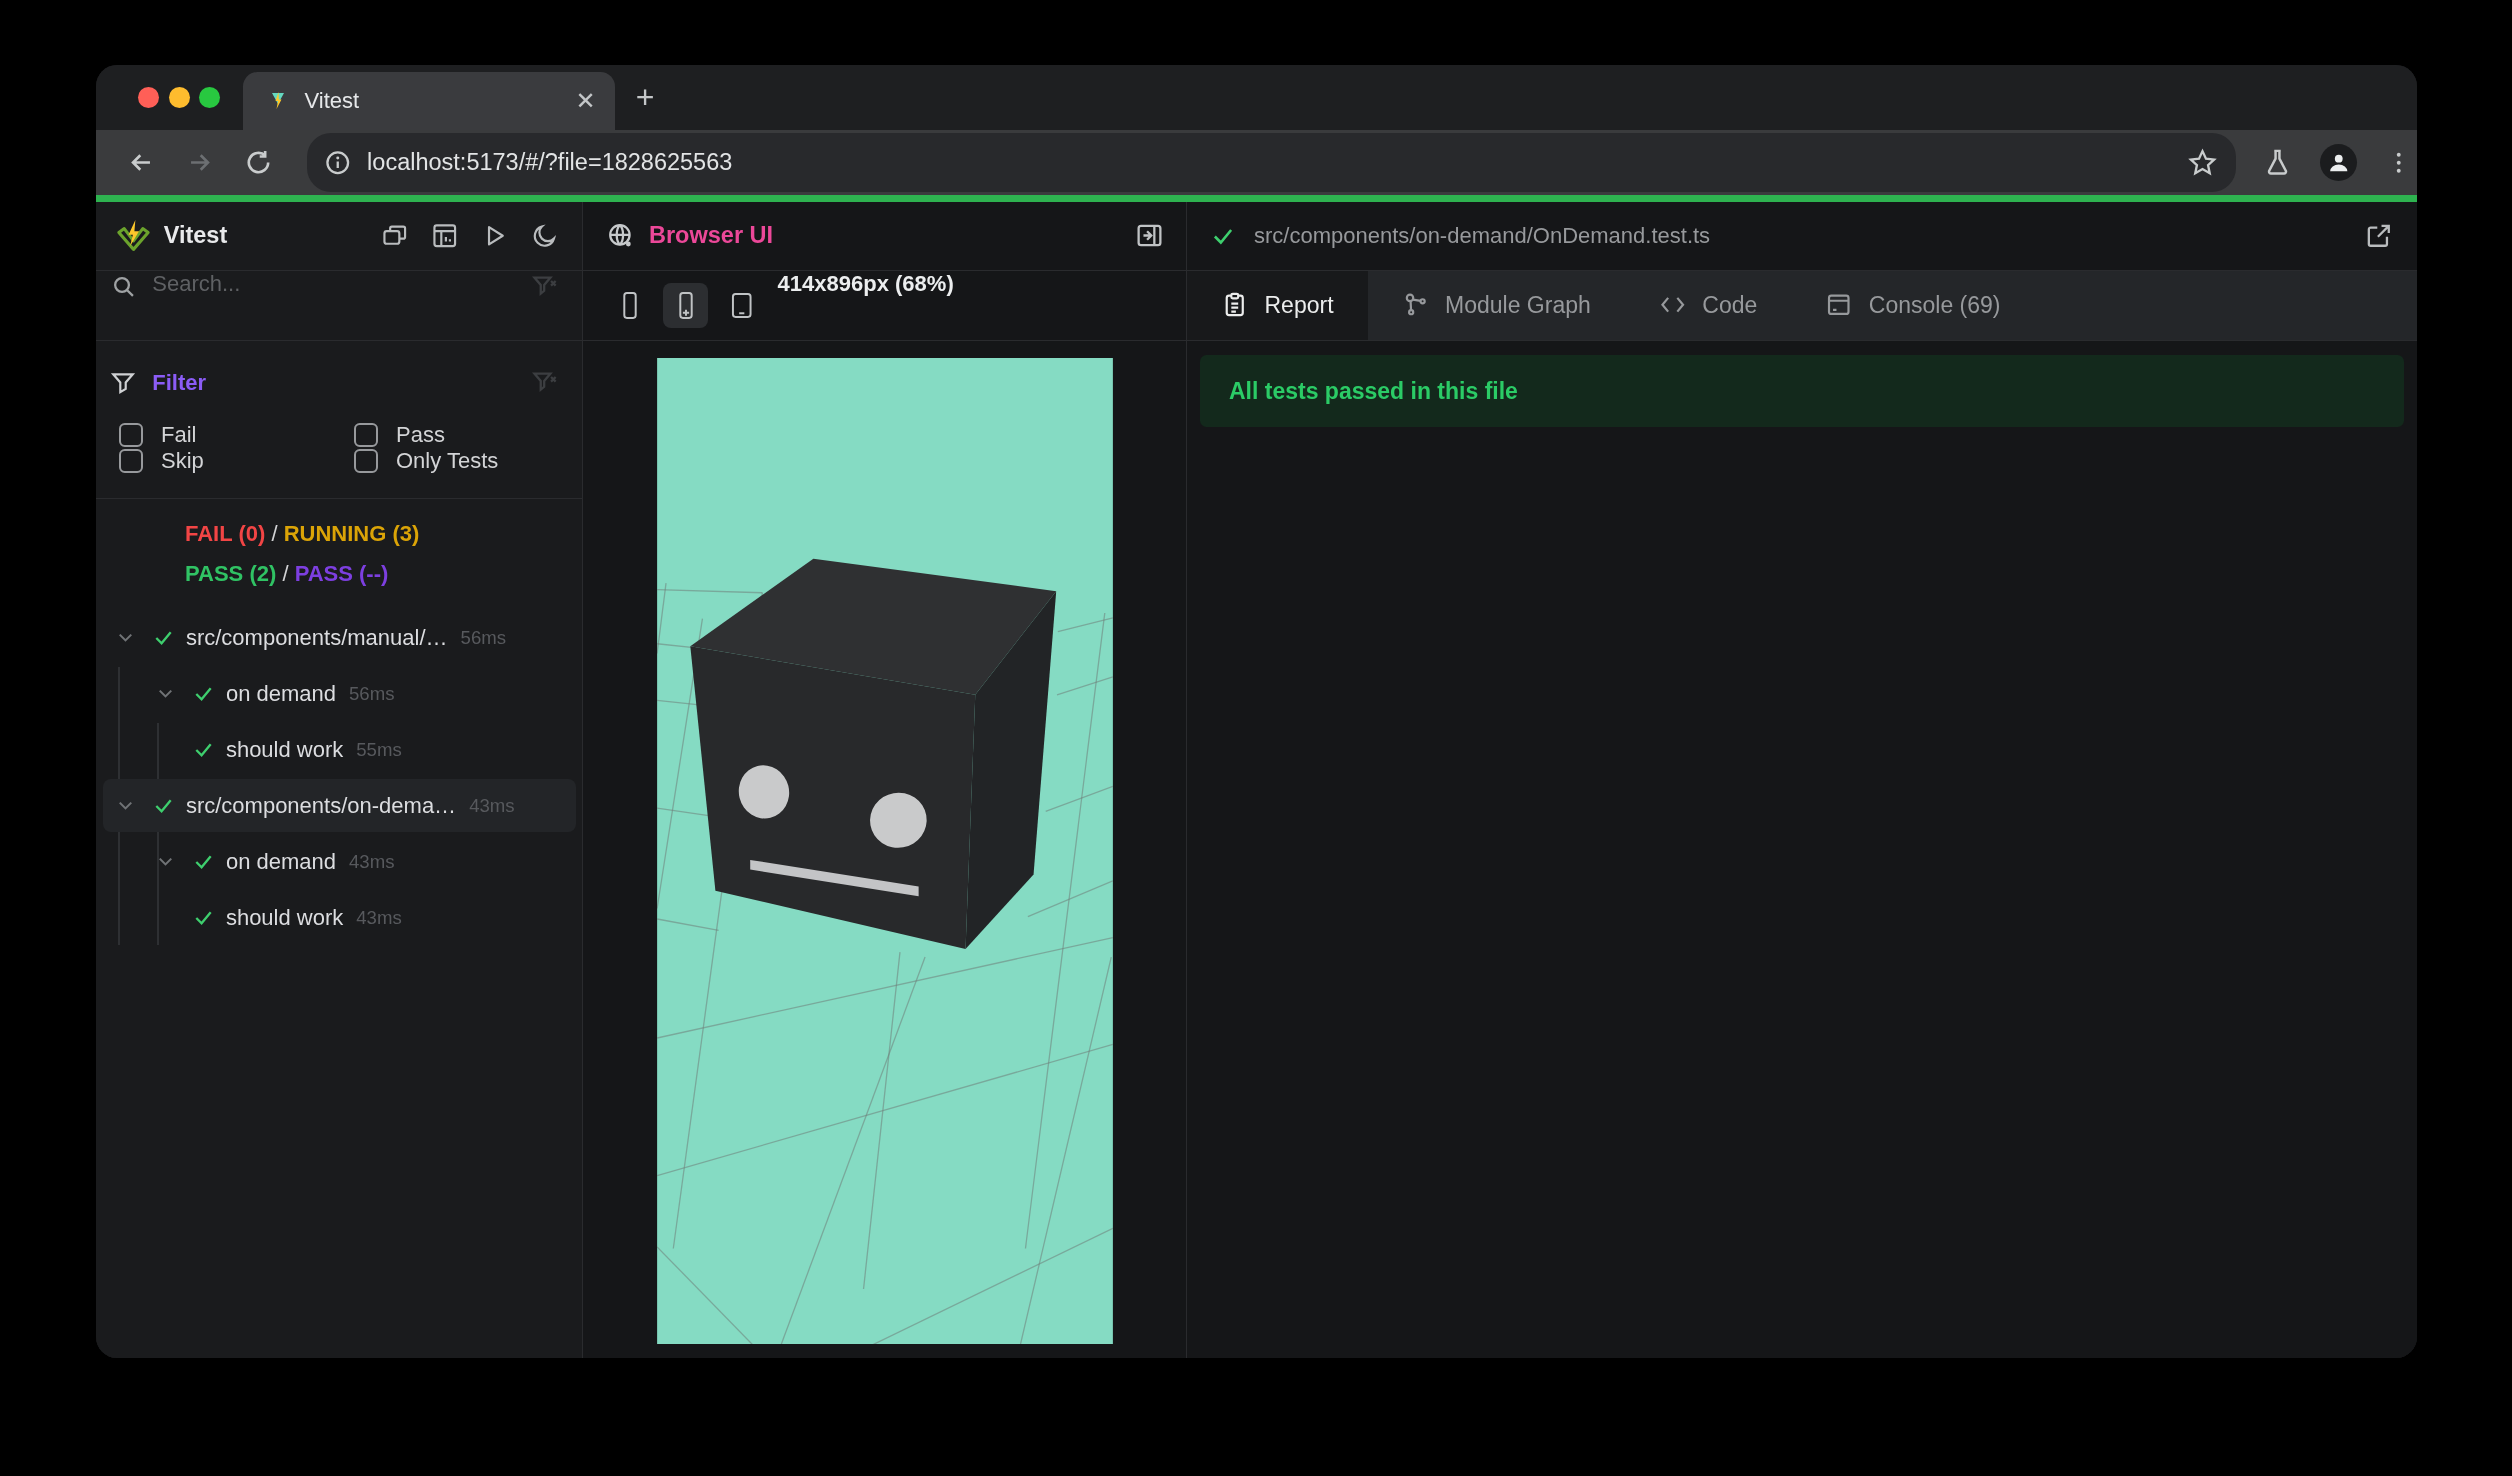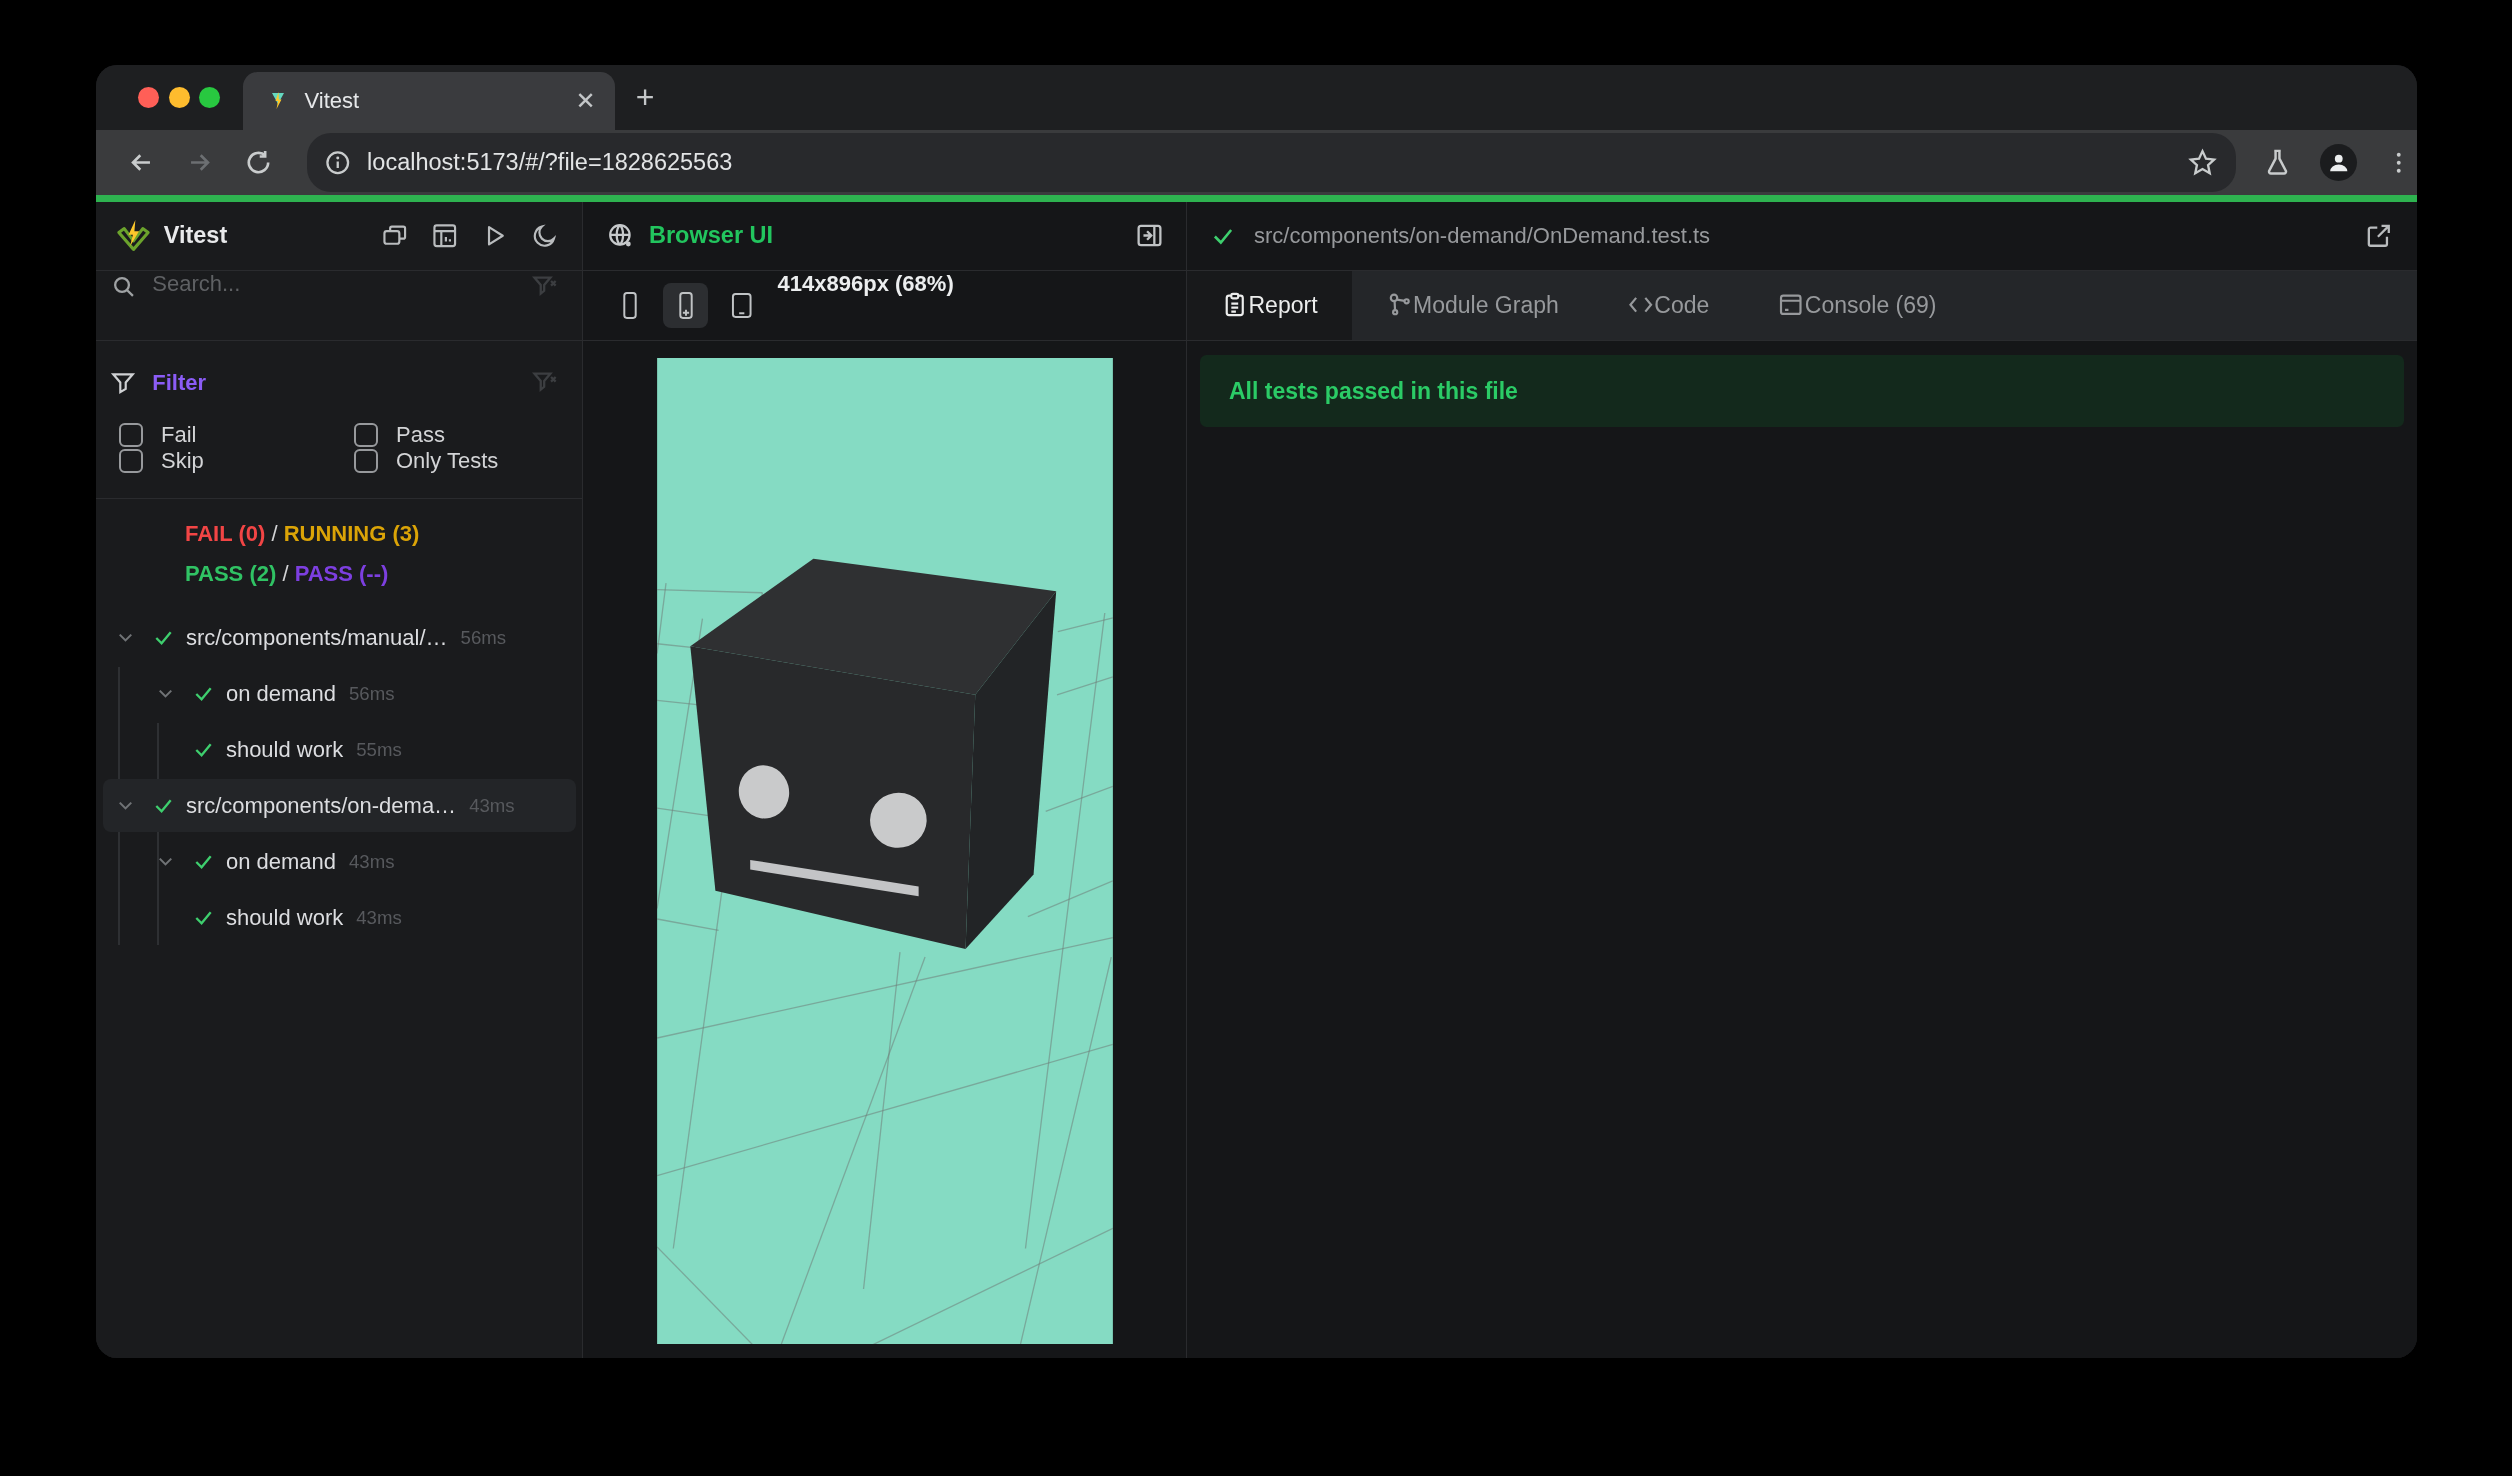--- a/index.html
+++ b/index.html
@@ -61,7 +61,7 @@
   .t-time { color:#57595d; font-size:18.6px; margin-left:13px; }
 
   .middle { width:604px; background:#151618; border-right:1.6px solid #2a2b2e; display:flex; flex-direction:column; }
-  .m-title { color:#22c55e; font-size:23.5px; font-weight:700; margin-left:13px; flex:1; }
+  .m-title { color:#ec4899; font-size:23.5px; font-weight:700; margin-left:13px; flex:1; }
   .m-hd-pad { margin-left:21px; color:#c6c9cb; }
   .m-tools { display:flex; align-items:center; gap:11.3px; margin-left:24px; color:#c0c3c5; }
   .devbtn { width:45px; height:45px; display:flex; align-items:center; justify-content:center; border-radius:8px; }

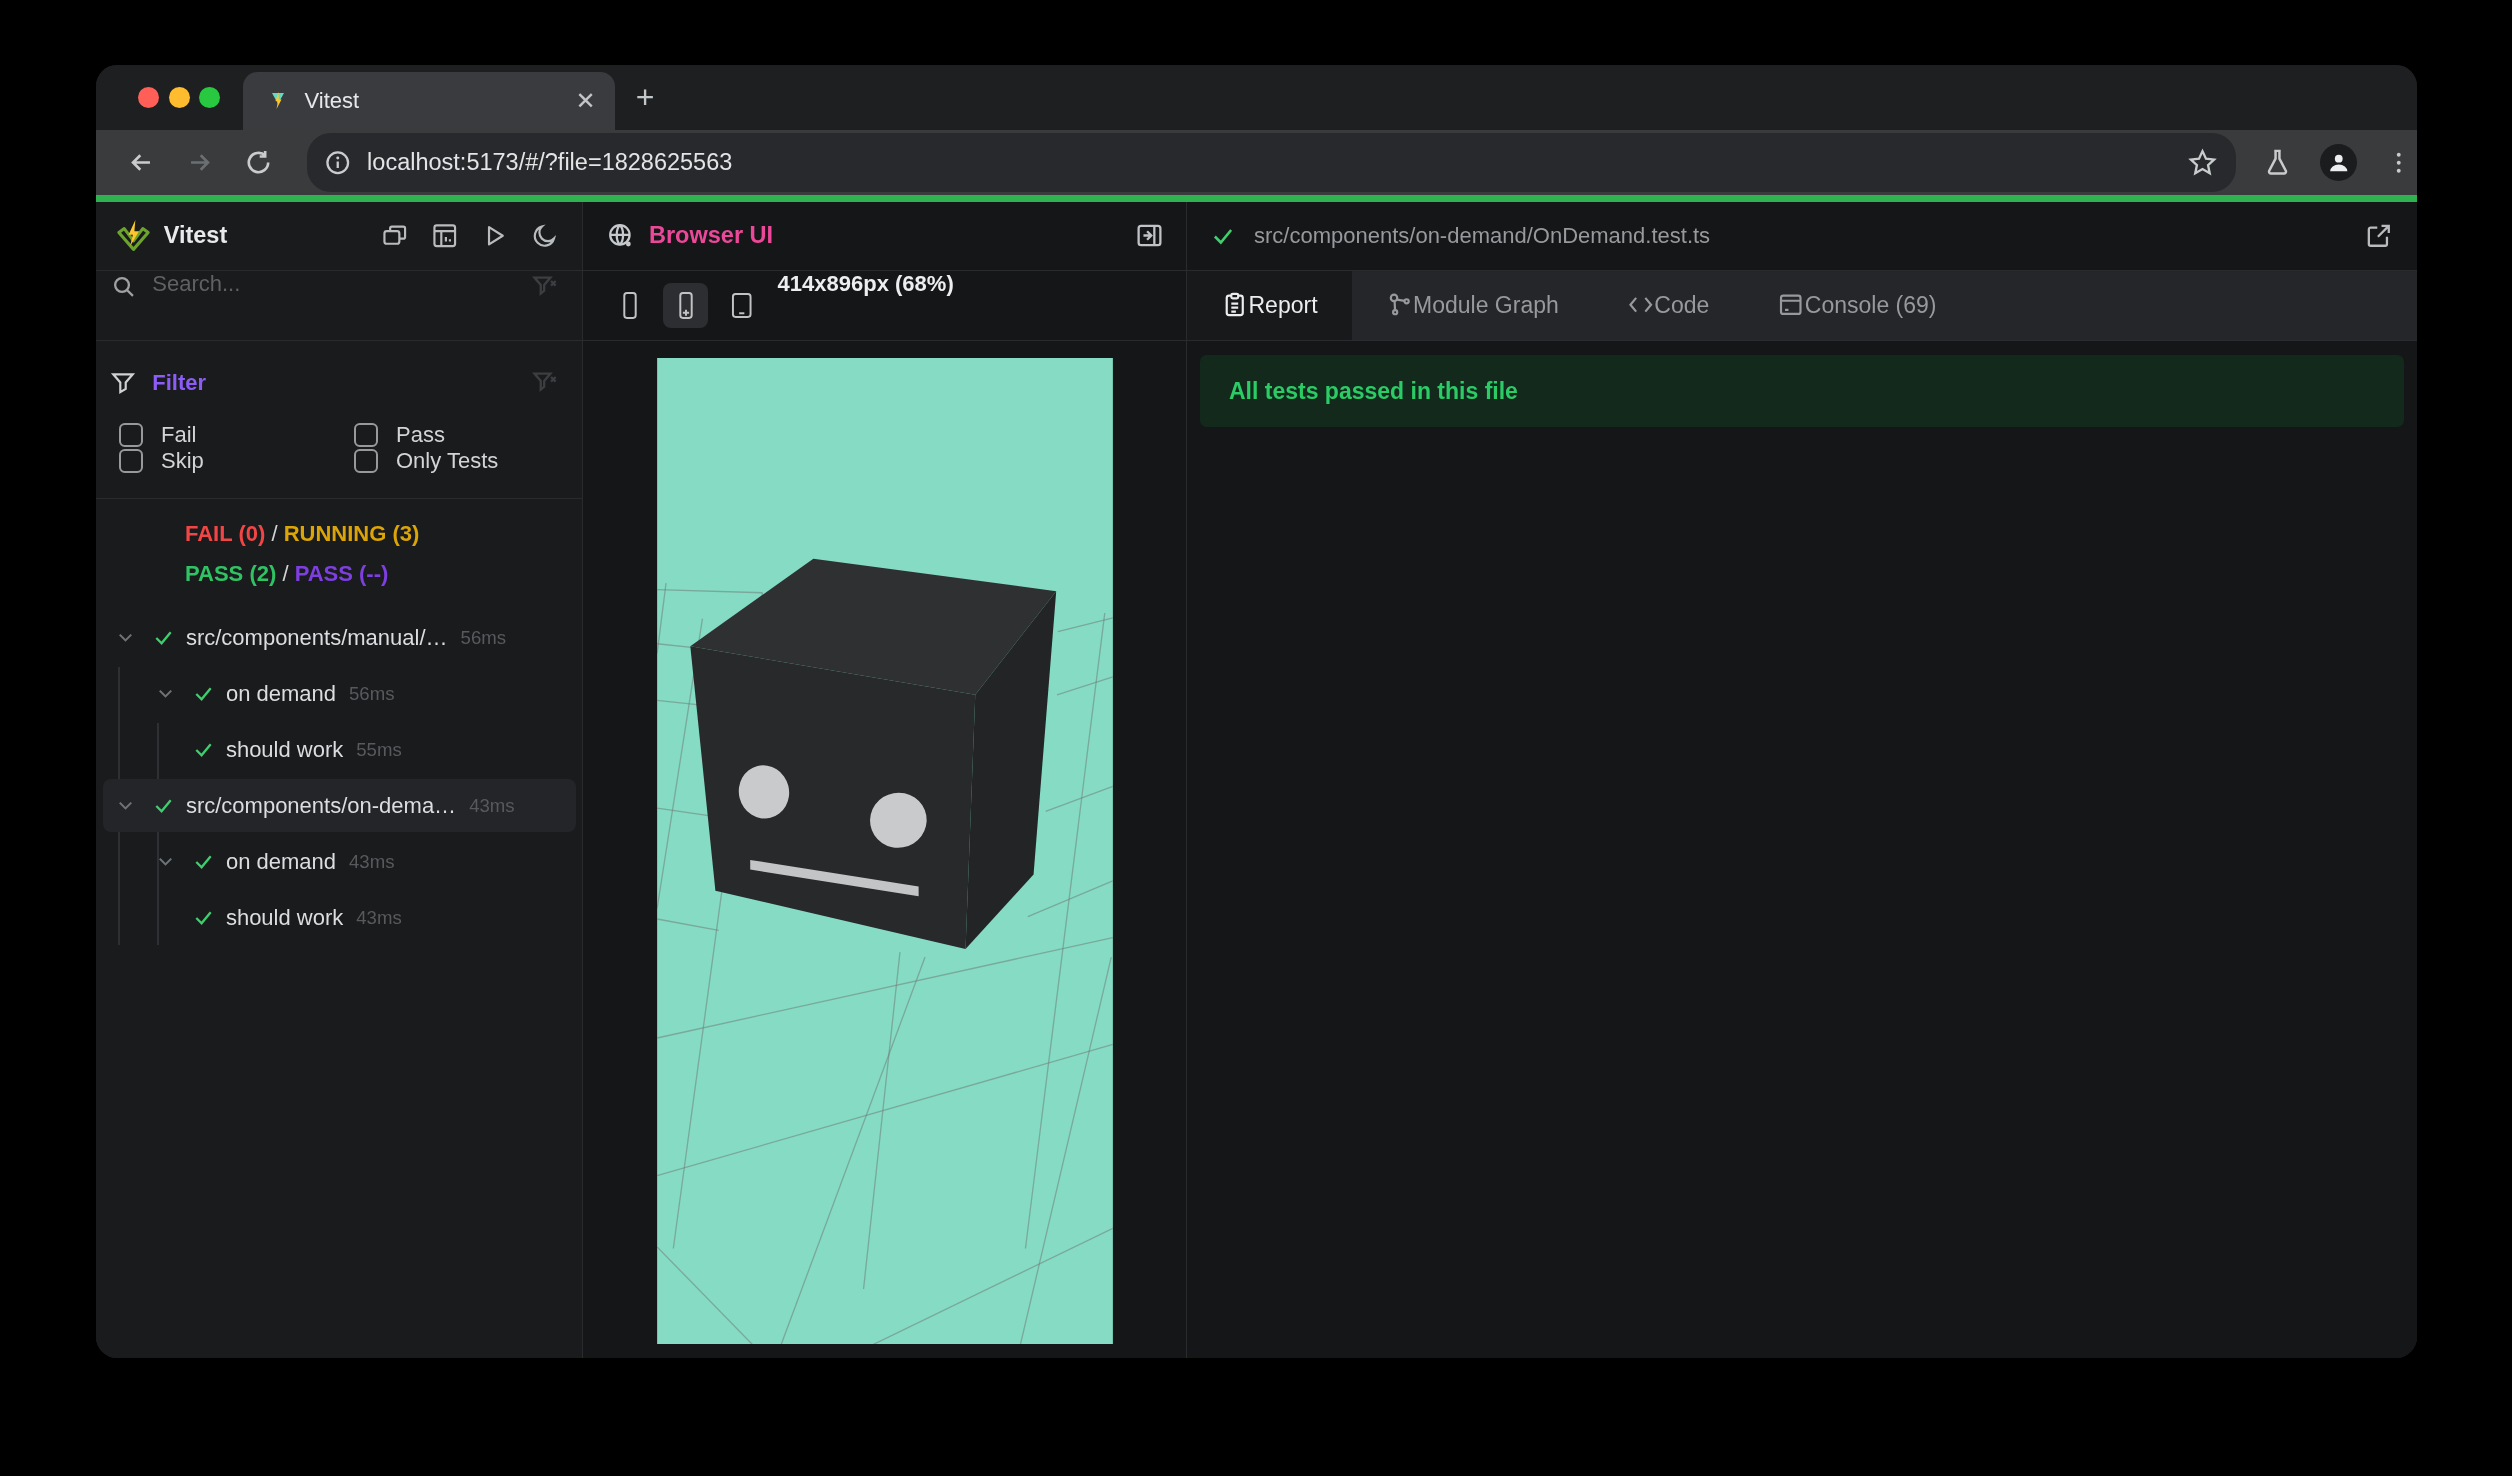--- a/index.html
+++ b/index.html
@@ -74,7 +74,7 @@
   .r-check { margin-left:23px; color:#3ecf6e; }
   .r-ext { margin-right:24px; color:#b9bcbe; }
   .r-tabs { height:70px; background:#242629; border-bottom:1.6px solid #2a2b2e; display:flex; align-items:stretch; }
-  .rtab { display:flex; align-items:center; padding:0 34px; color:#97999c; font-size:23px; }
+  .rtab { display:flex; align-items:center; gap:16px; padding:0 34px; color:#97999c; font-size:23px; }
   .rtab.active { background:#18191b; color:#eceded; }
   .banner { margin:14.6px 13px 0 13px; height:72px; border-radius:6.5px; background:#13291c; display:flex; align-items:center; padding-left:29px; }
   .banner span { color:#2bcb66; font-size:23px; font-weight:700; }

